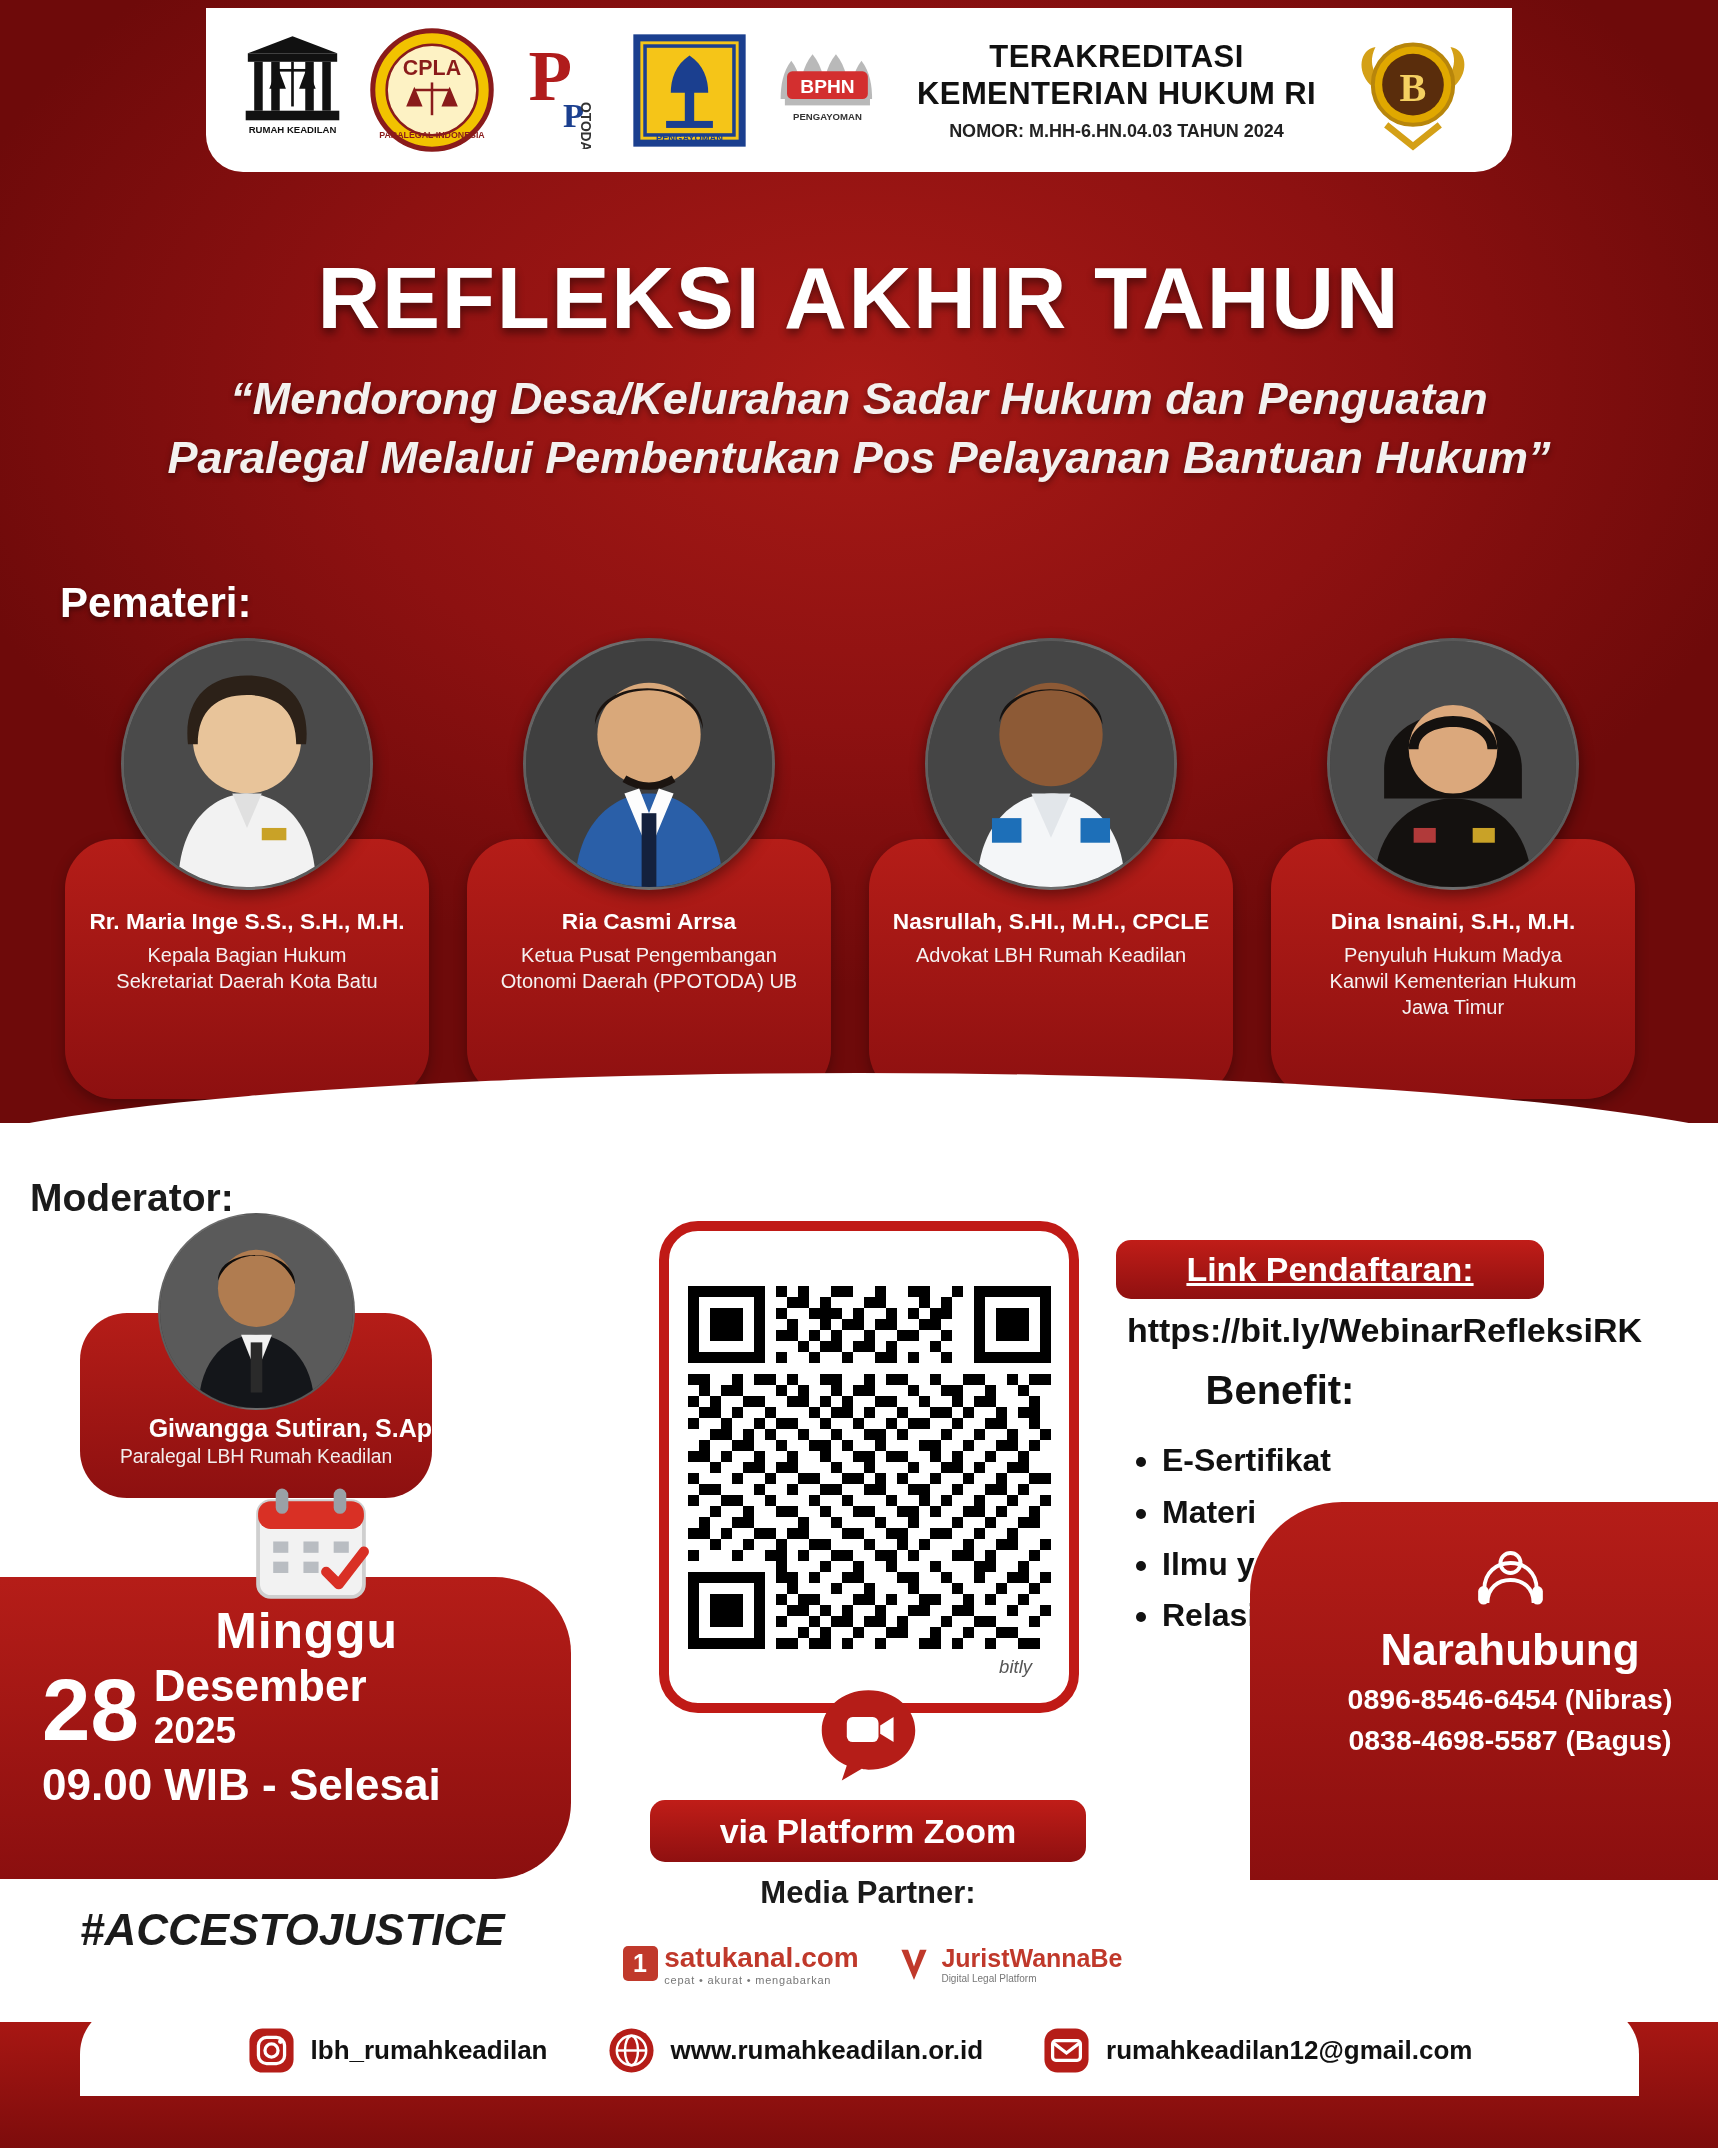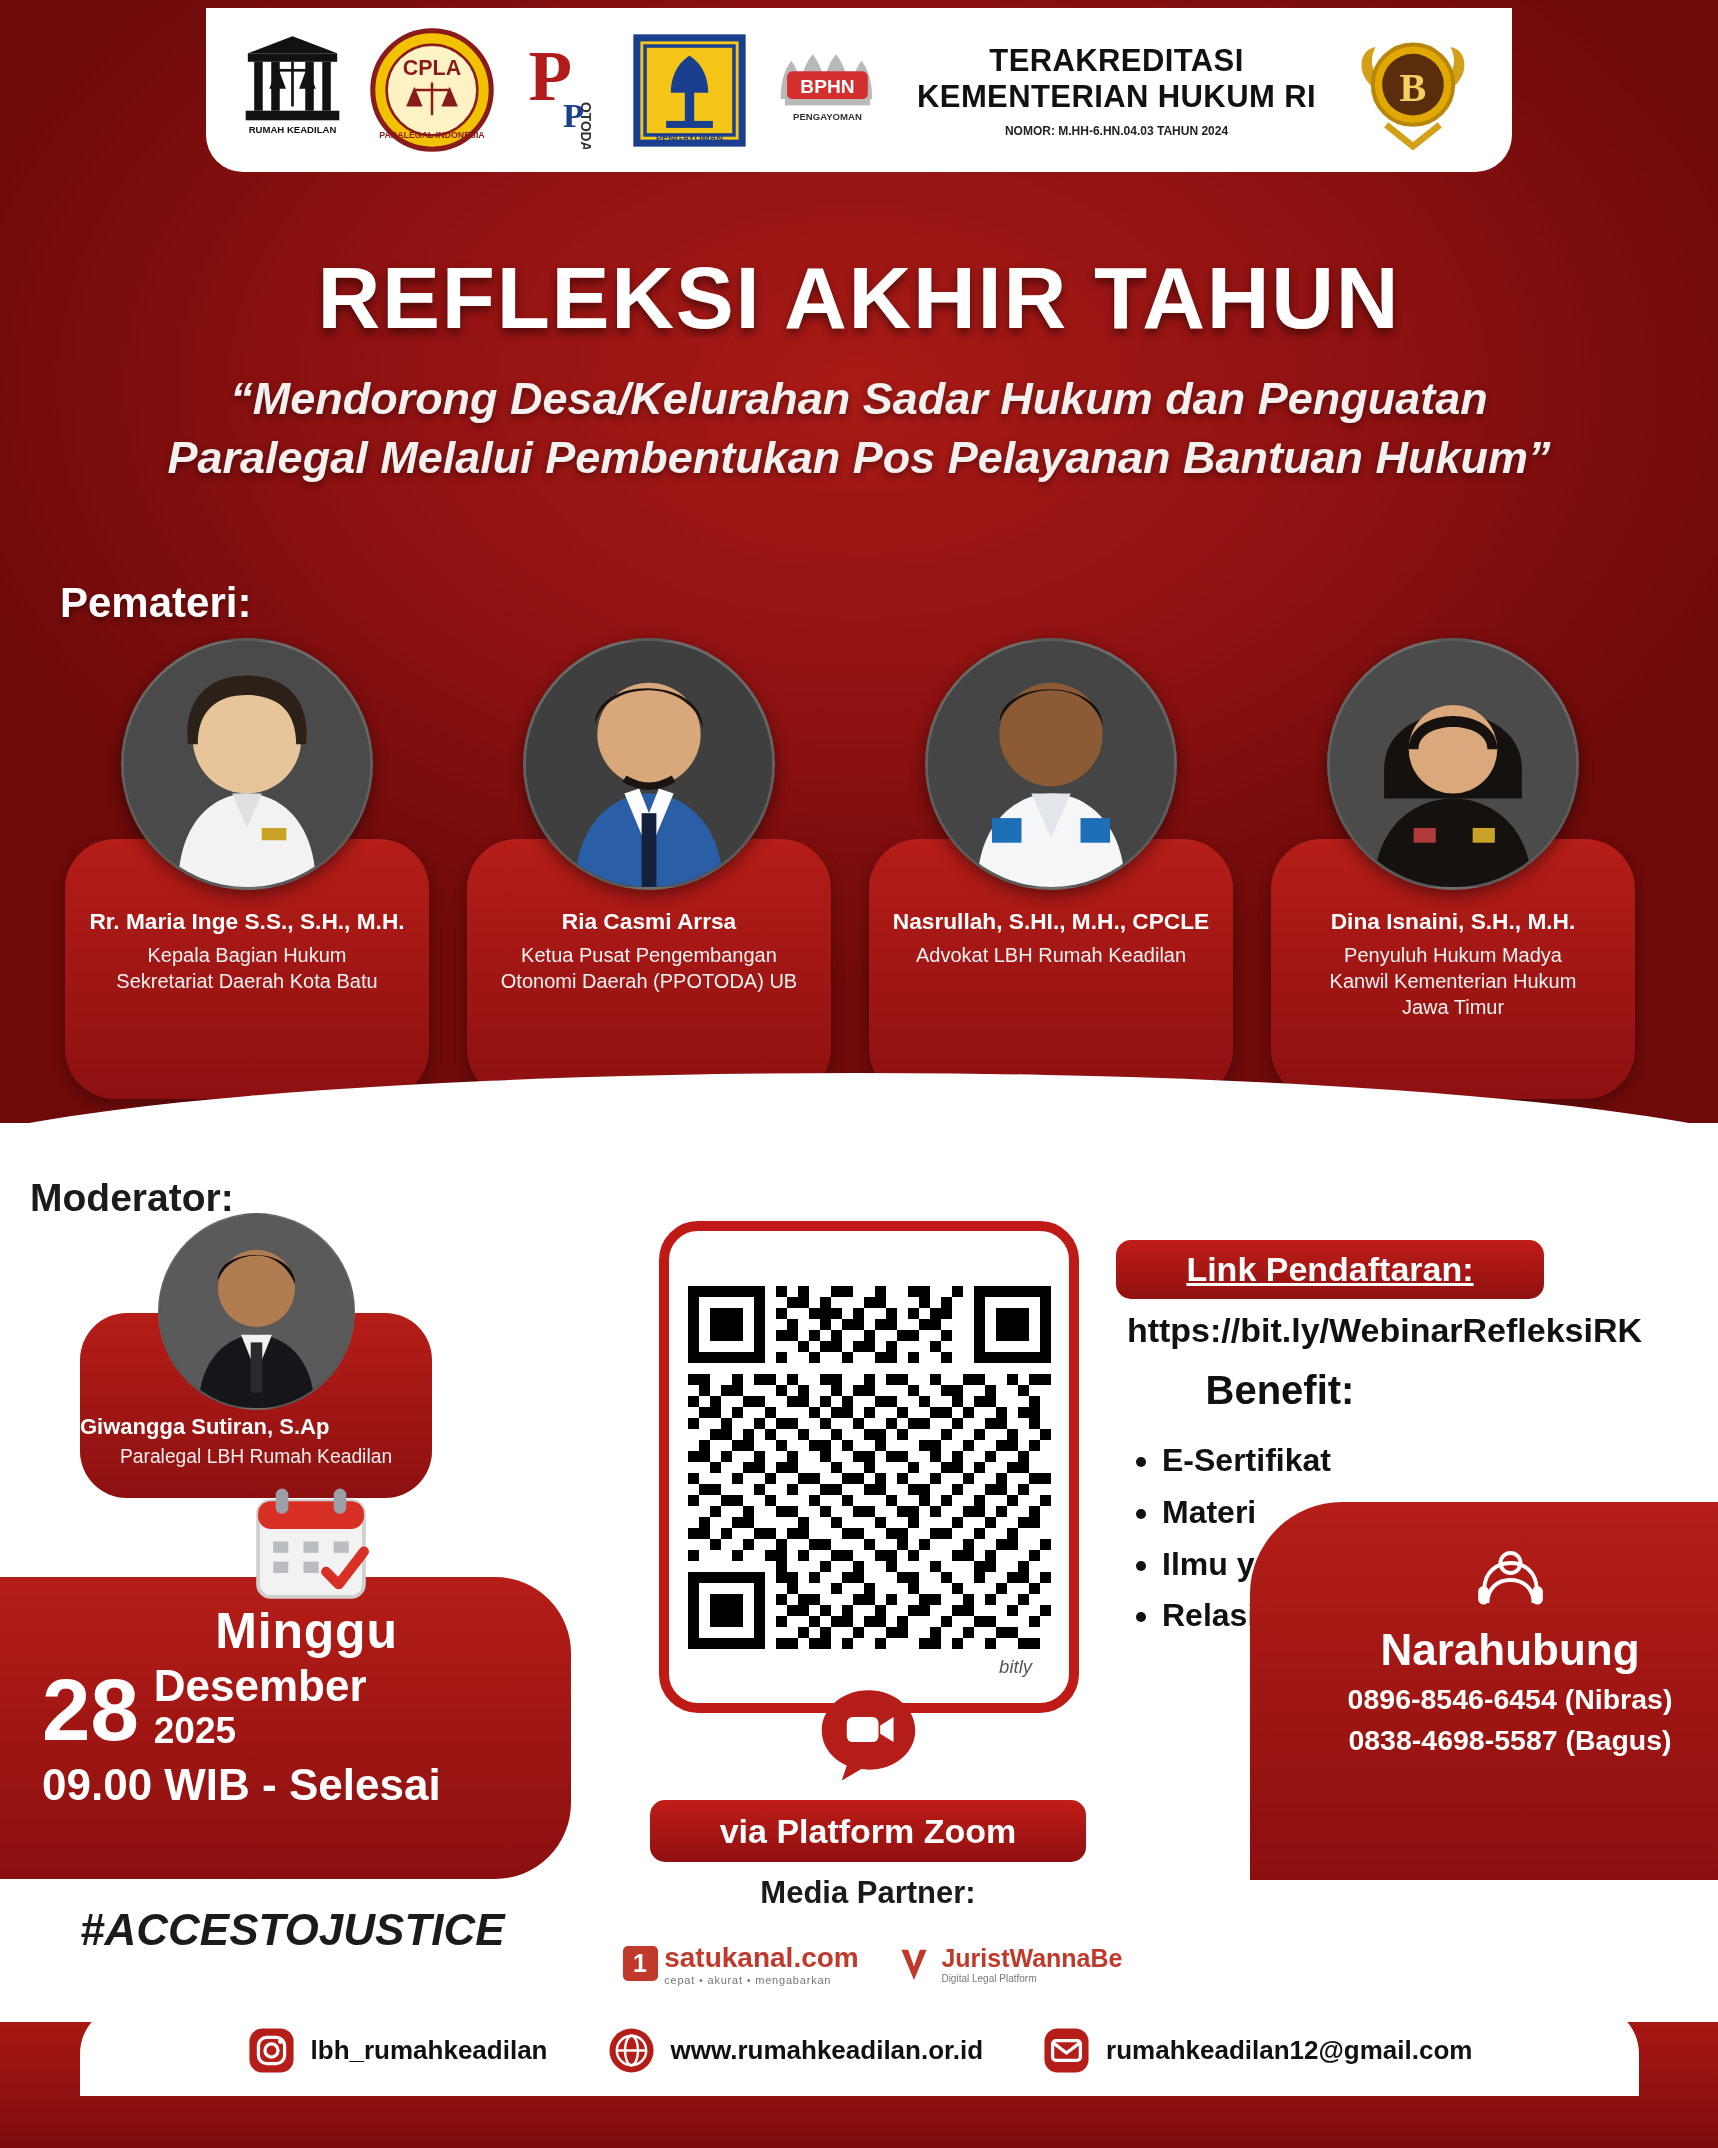--- a/index.html
+++ b/index.html
@@ -35,7 +35,7 @@
   .logo-bphn { width: 117px; height: 117px; }
   .accred-text { text-align: center; padding: 0 8.4px; }
   .accred-text .l1 { font-size: 31px; font-weight: bold; color: #111; letter-spacing: 0.4px; line-height: 1.18; }
-  .accred-text .l2 { font-size: 12px; font-weight: 600; color: #222; margin-top: 8.4px; }
+  .accred-text .l2 { font-size: 18px; font-weight: 600; color: #222; margin-top: 8.4px; }
   .grade-b { width: 134px; height: 134px; }
 
   

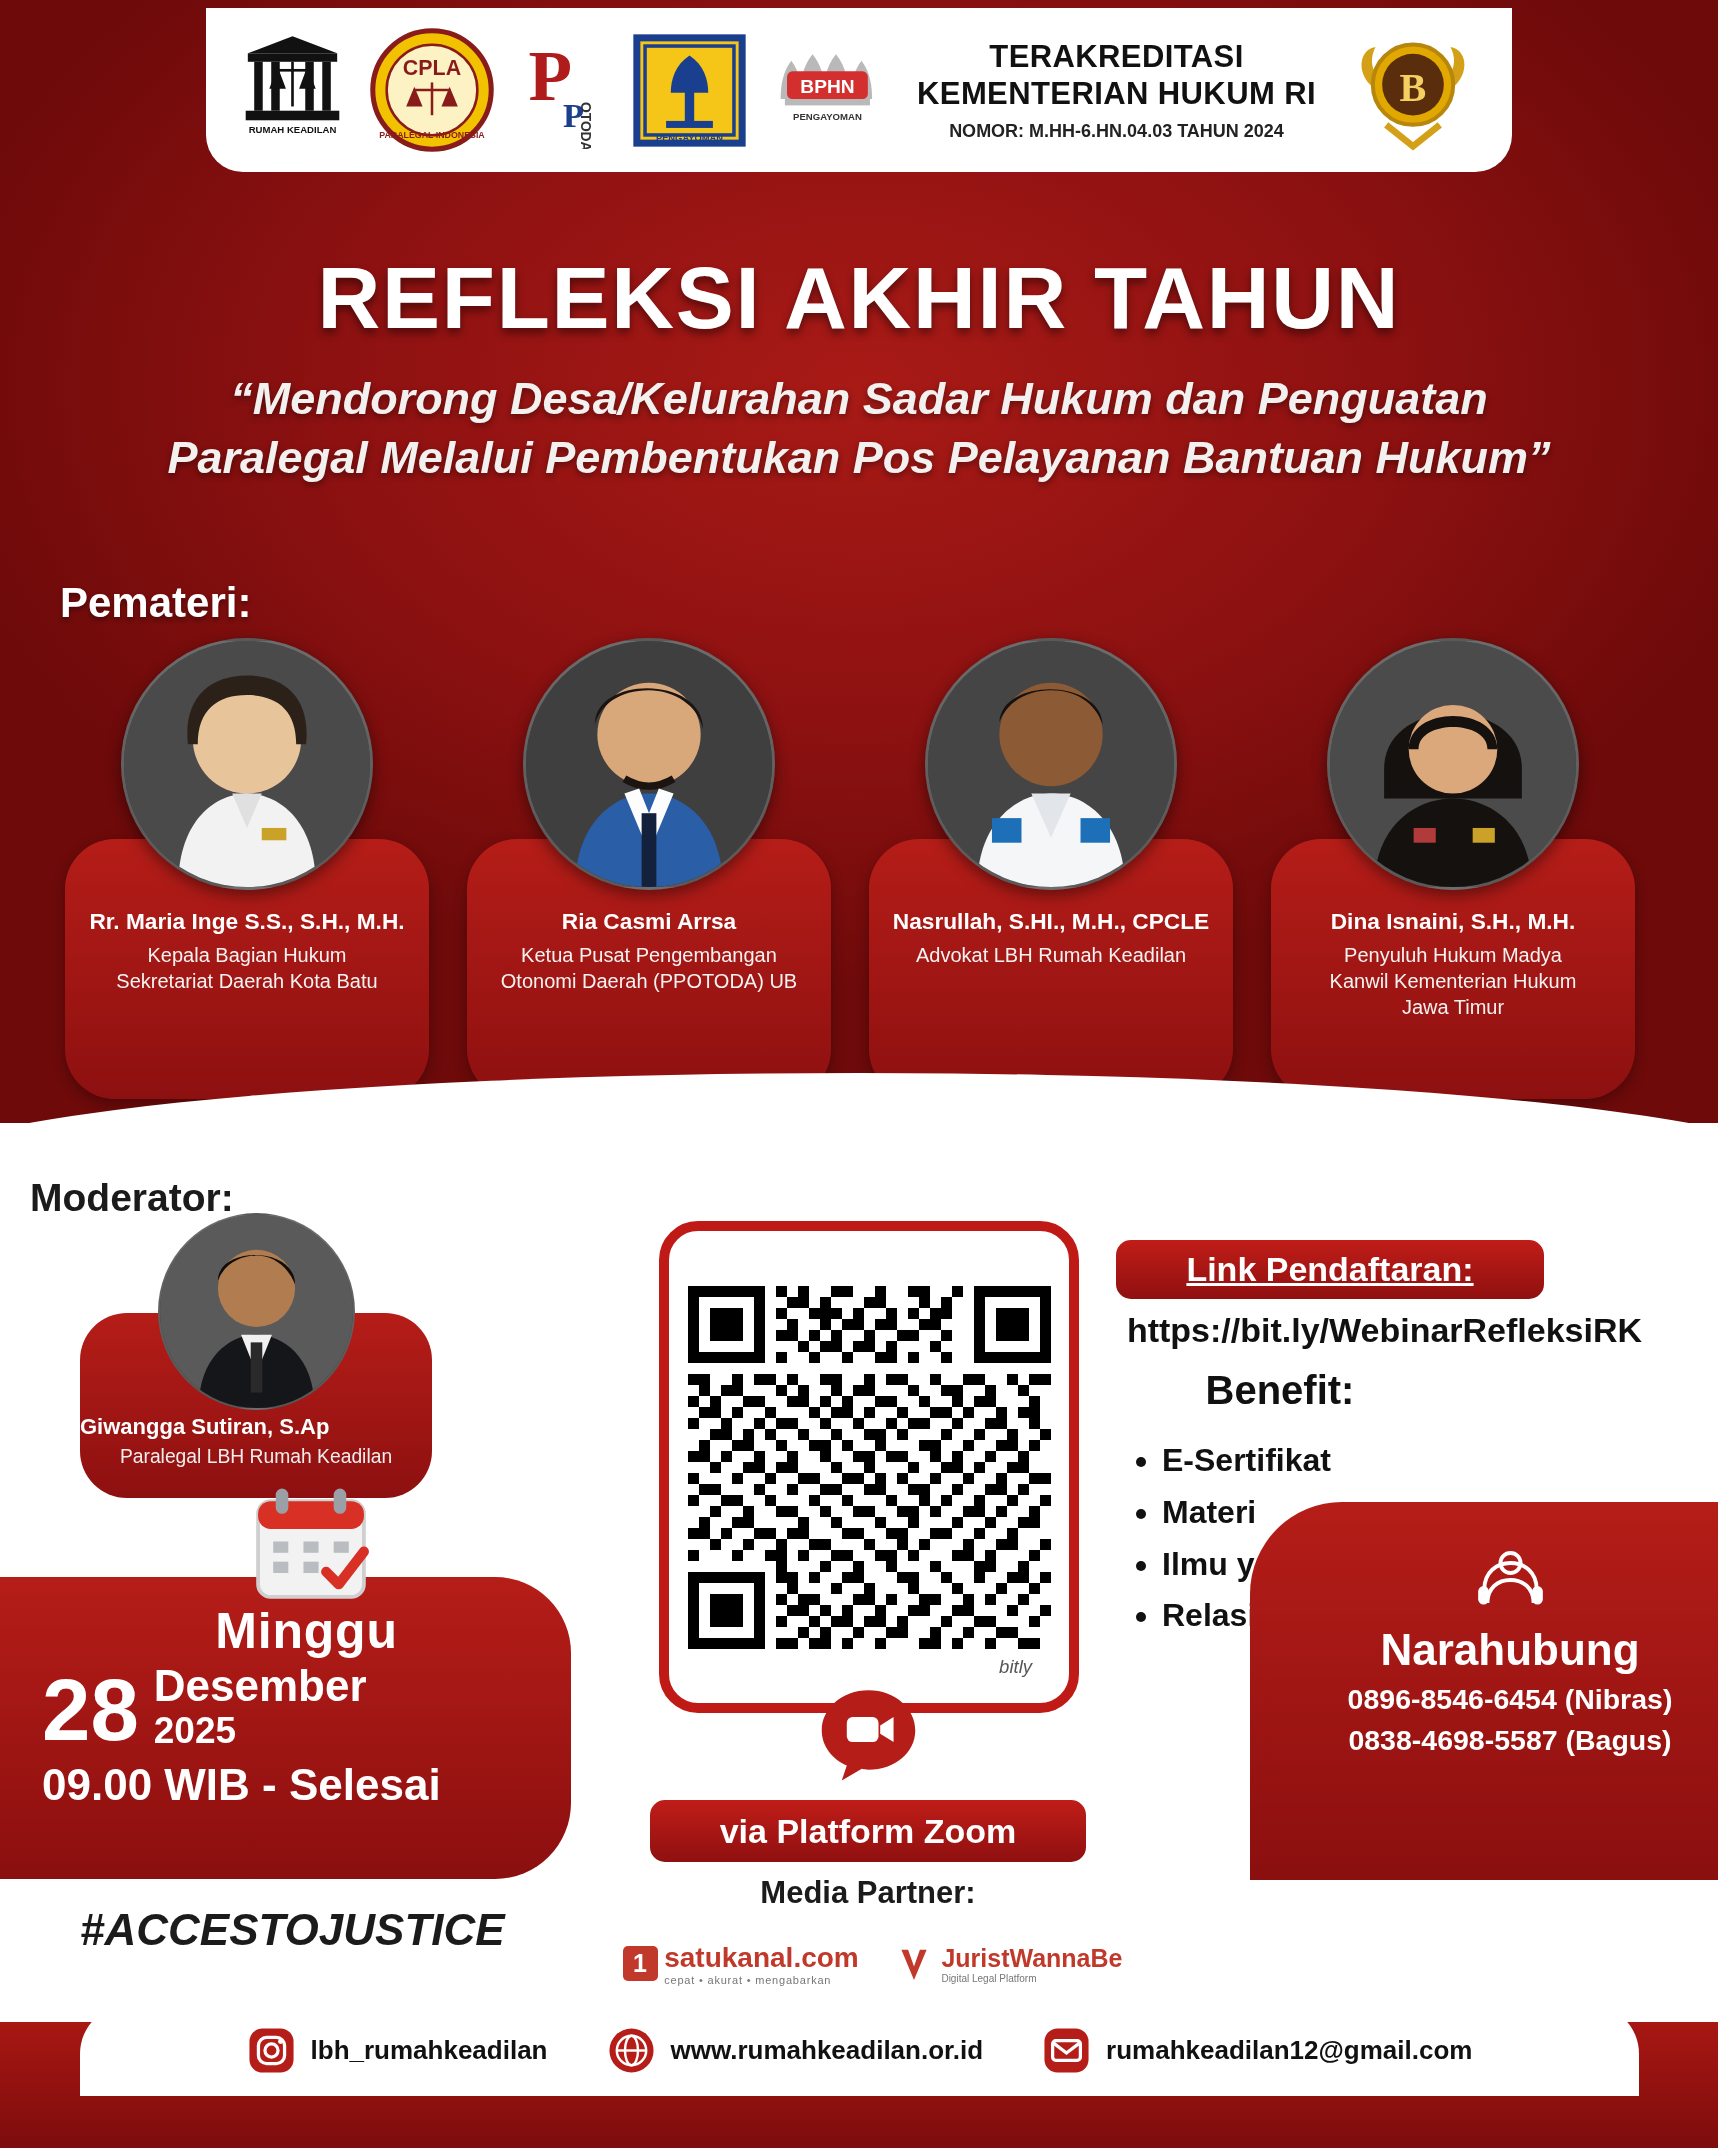--- a/index.html
+++ b/index.html
@@ -124,7 +124,7 @@
     border: 2.5px solid rgba(255,255,255,.18);
   }
   .mod-photo svg { width: 100%; height: 100%; }
-  .mod-name { position: absolute; top: 193px; left: 0; width: 352px; text-align: left; color: #fff; font-weight: bold; font-size: 22px; }
+  .mod-name { position: absolute; top: 193px; left: 0; width: 352px; text-align: right; color: #fff; font-weight: bold; font-size: 25px; }
   .mod-role { position: absolute; top: 225px; left: 0; width: 352px; text-align: center; color: #f2eeee; font-size: 19.3px; }
 
   

